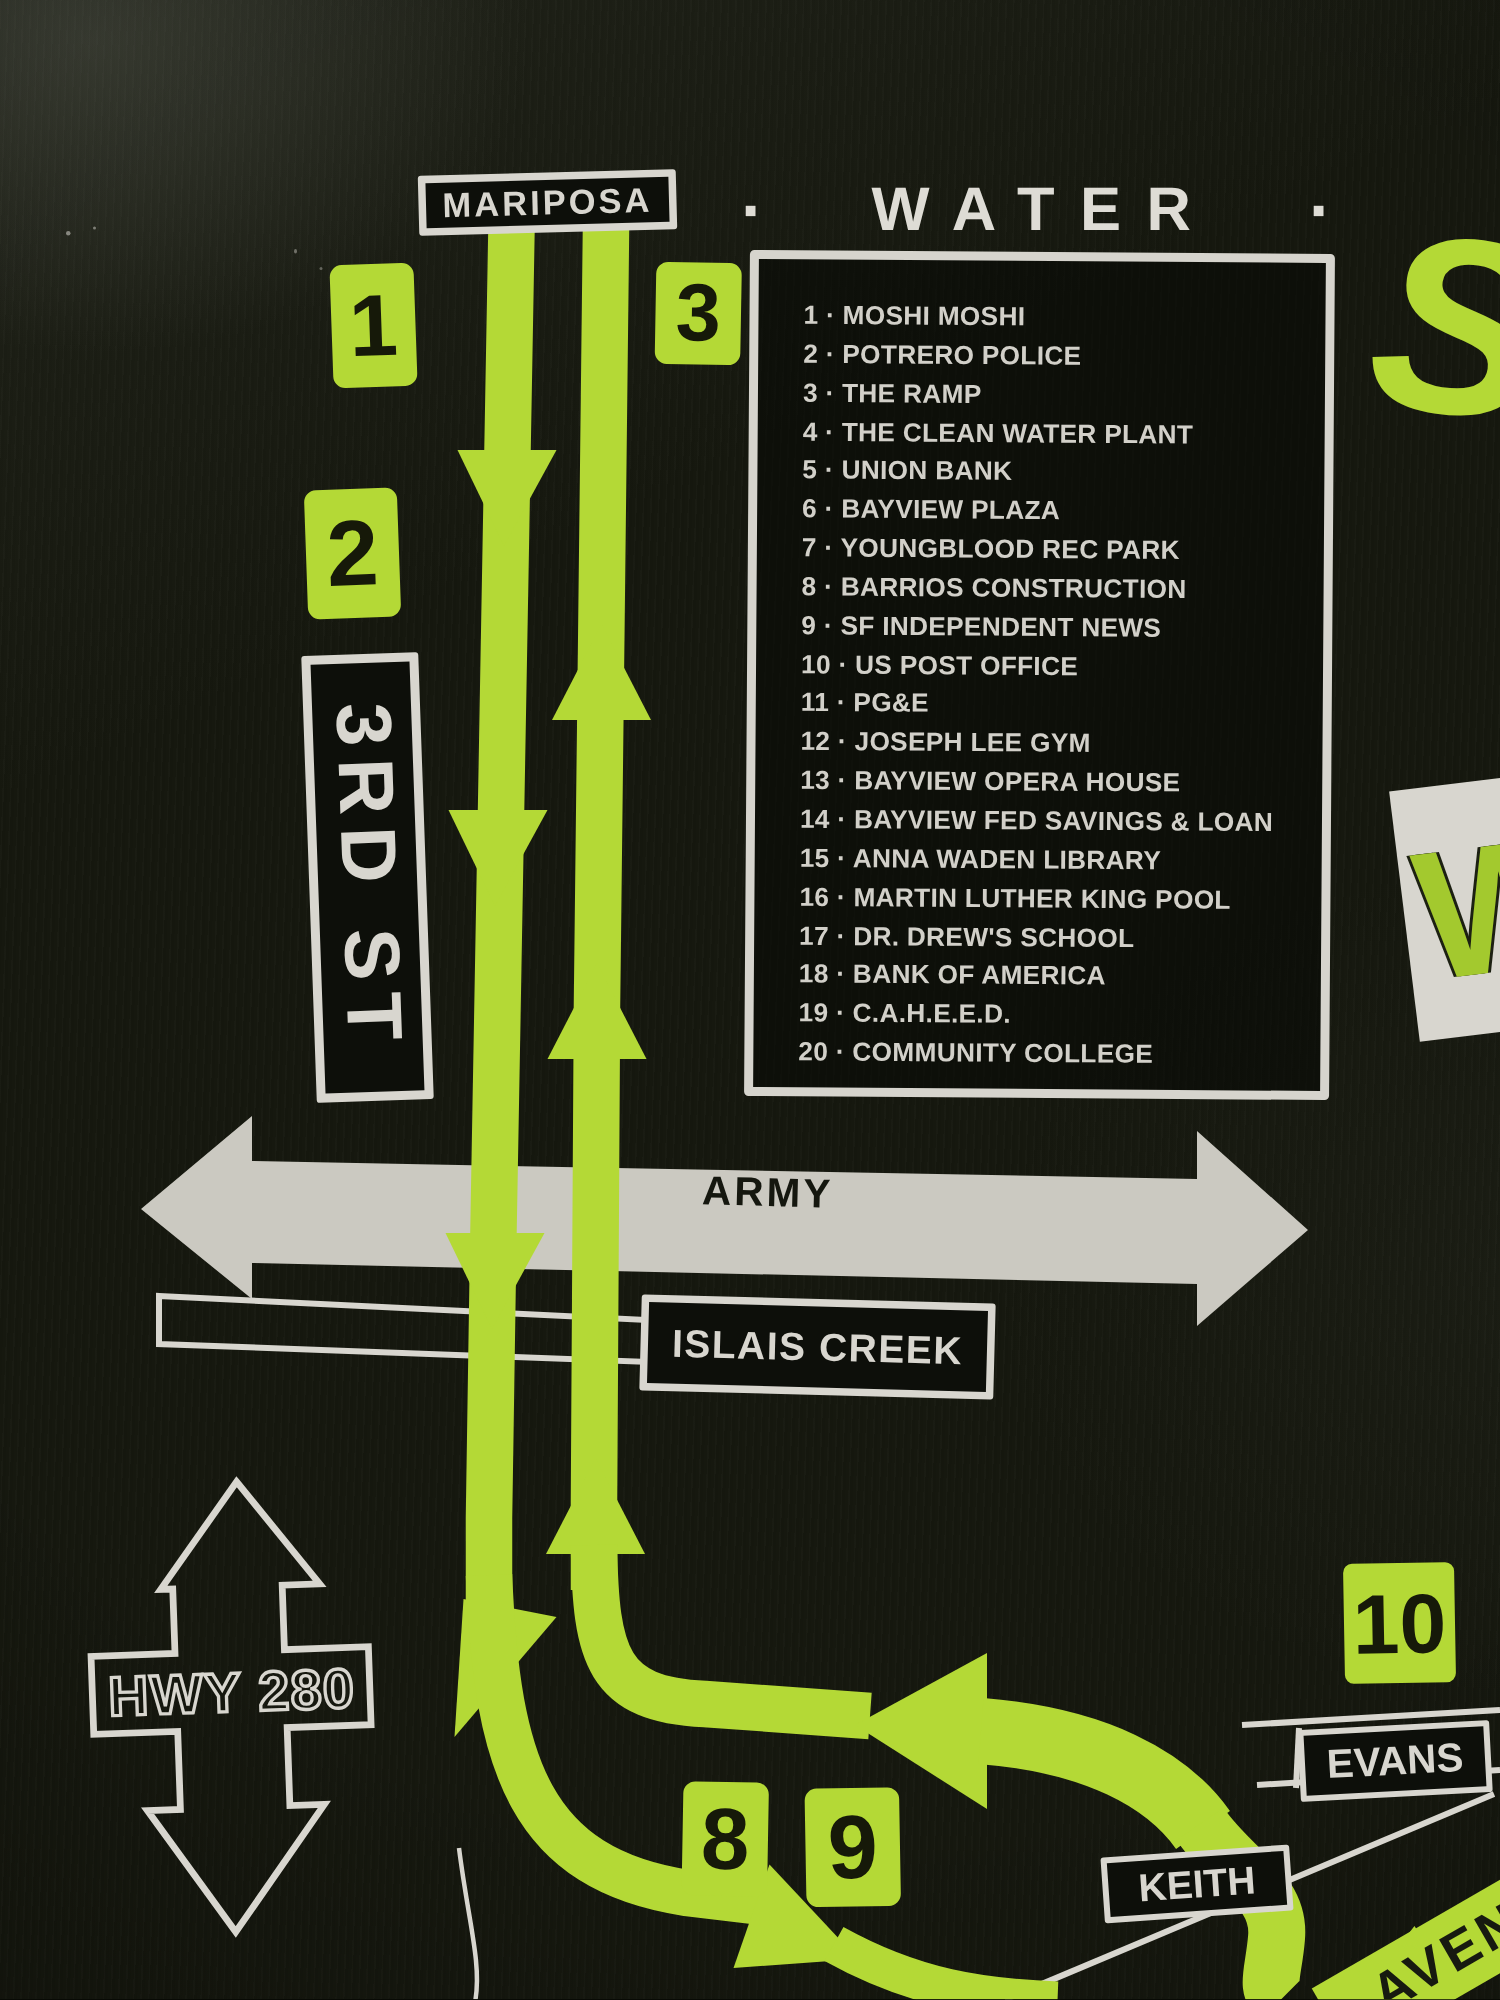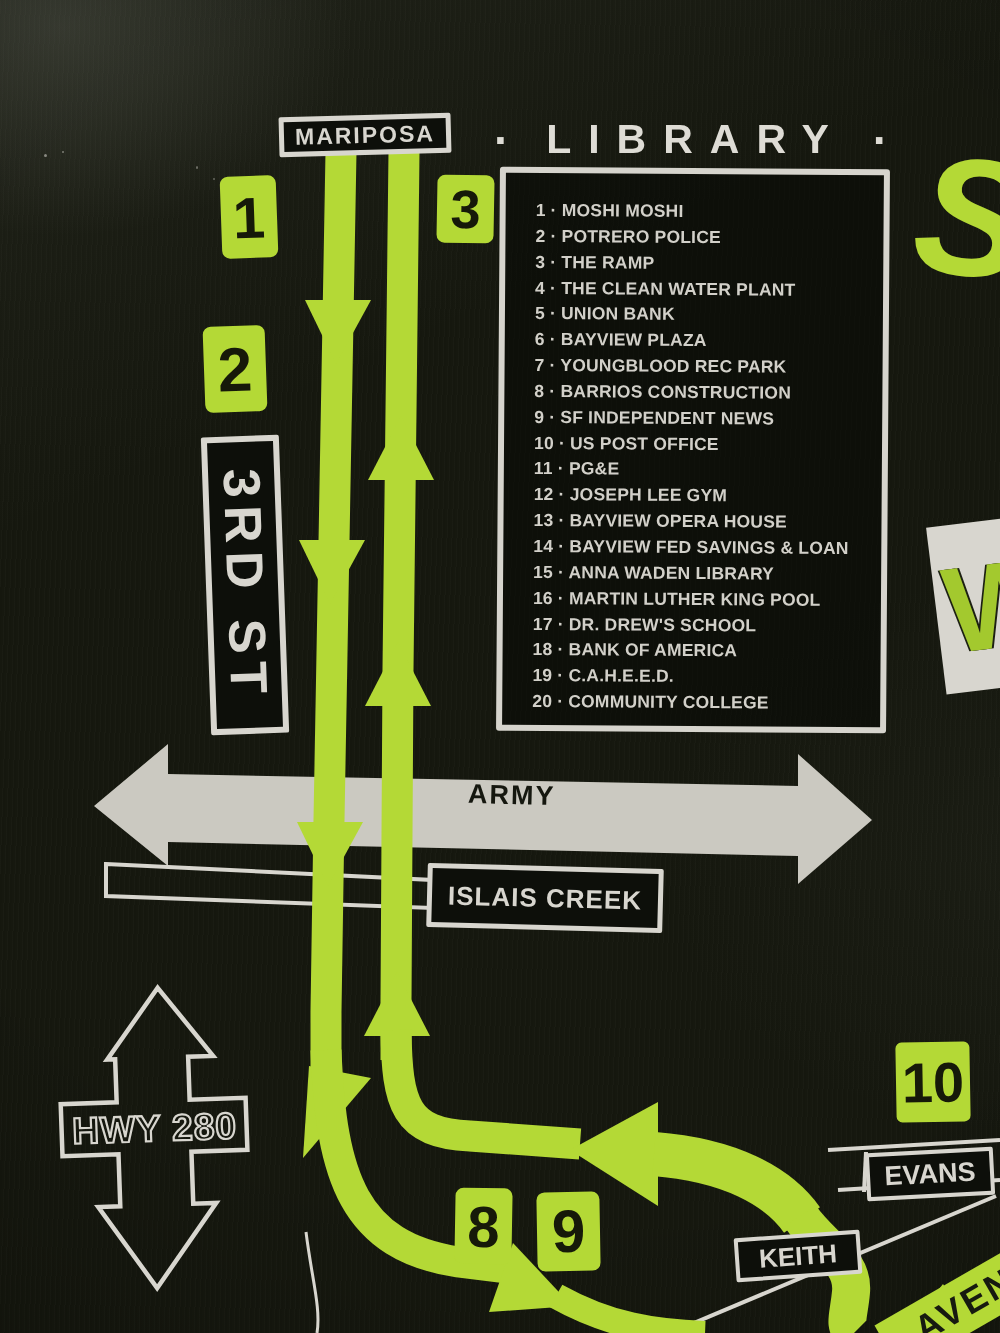--- a/index.html
+++ b/index.html
@@ -129,7 +129,7 @@
 
   <div class="legend-title">
     <span class="dot">·</span>
-    <span class="word">LIBRARY</span>
+    <span class="word">WATER</span>
     <span class="dot">·</span>
   </div>
   <div class="legend-box">

